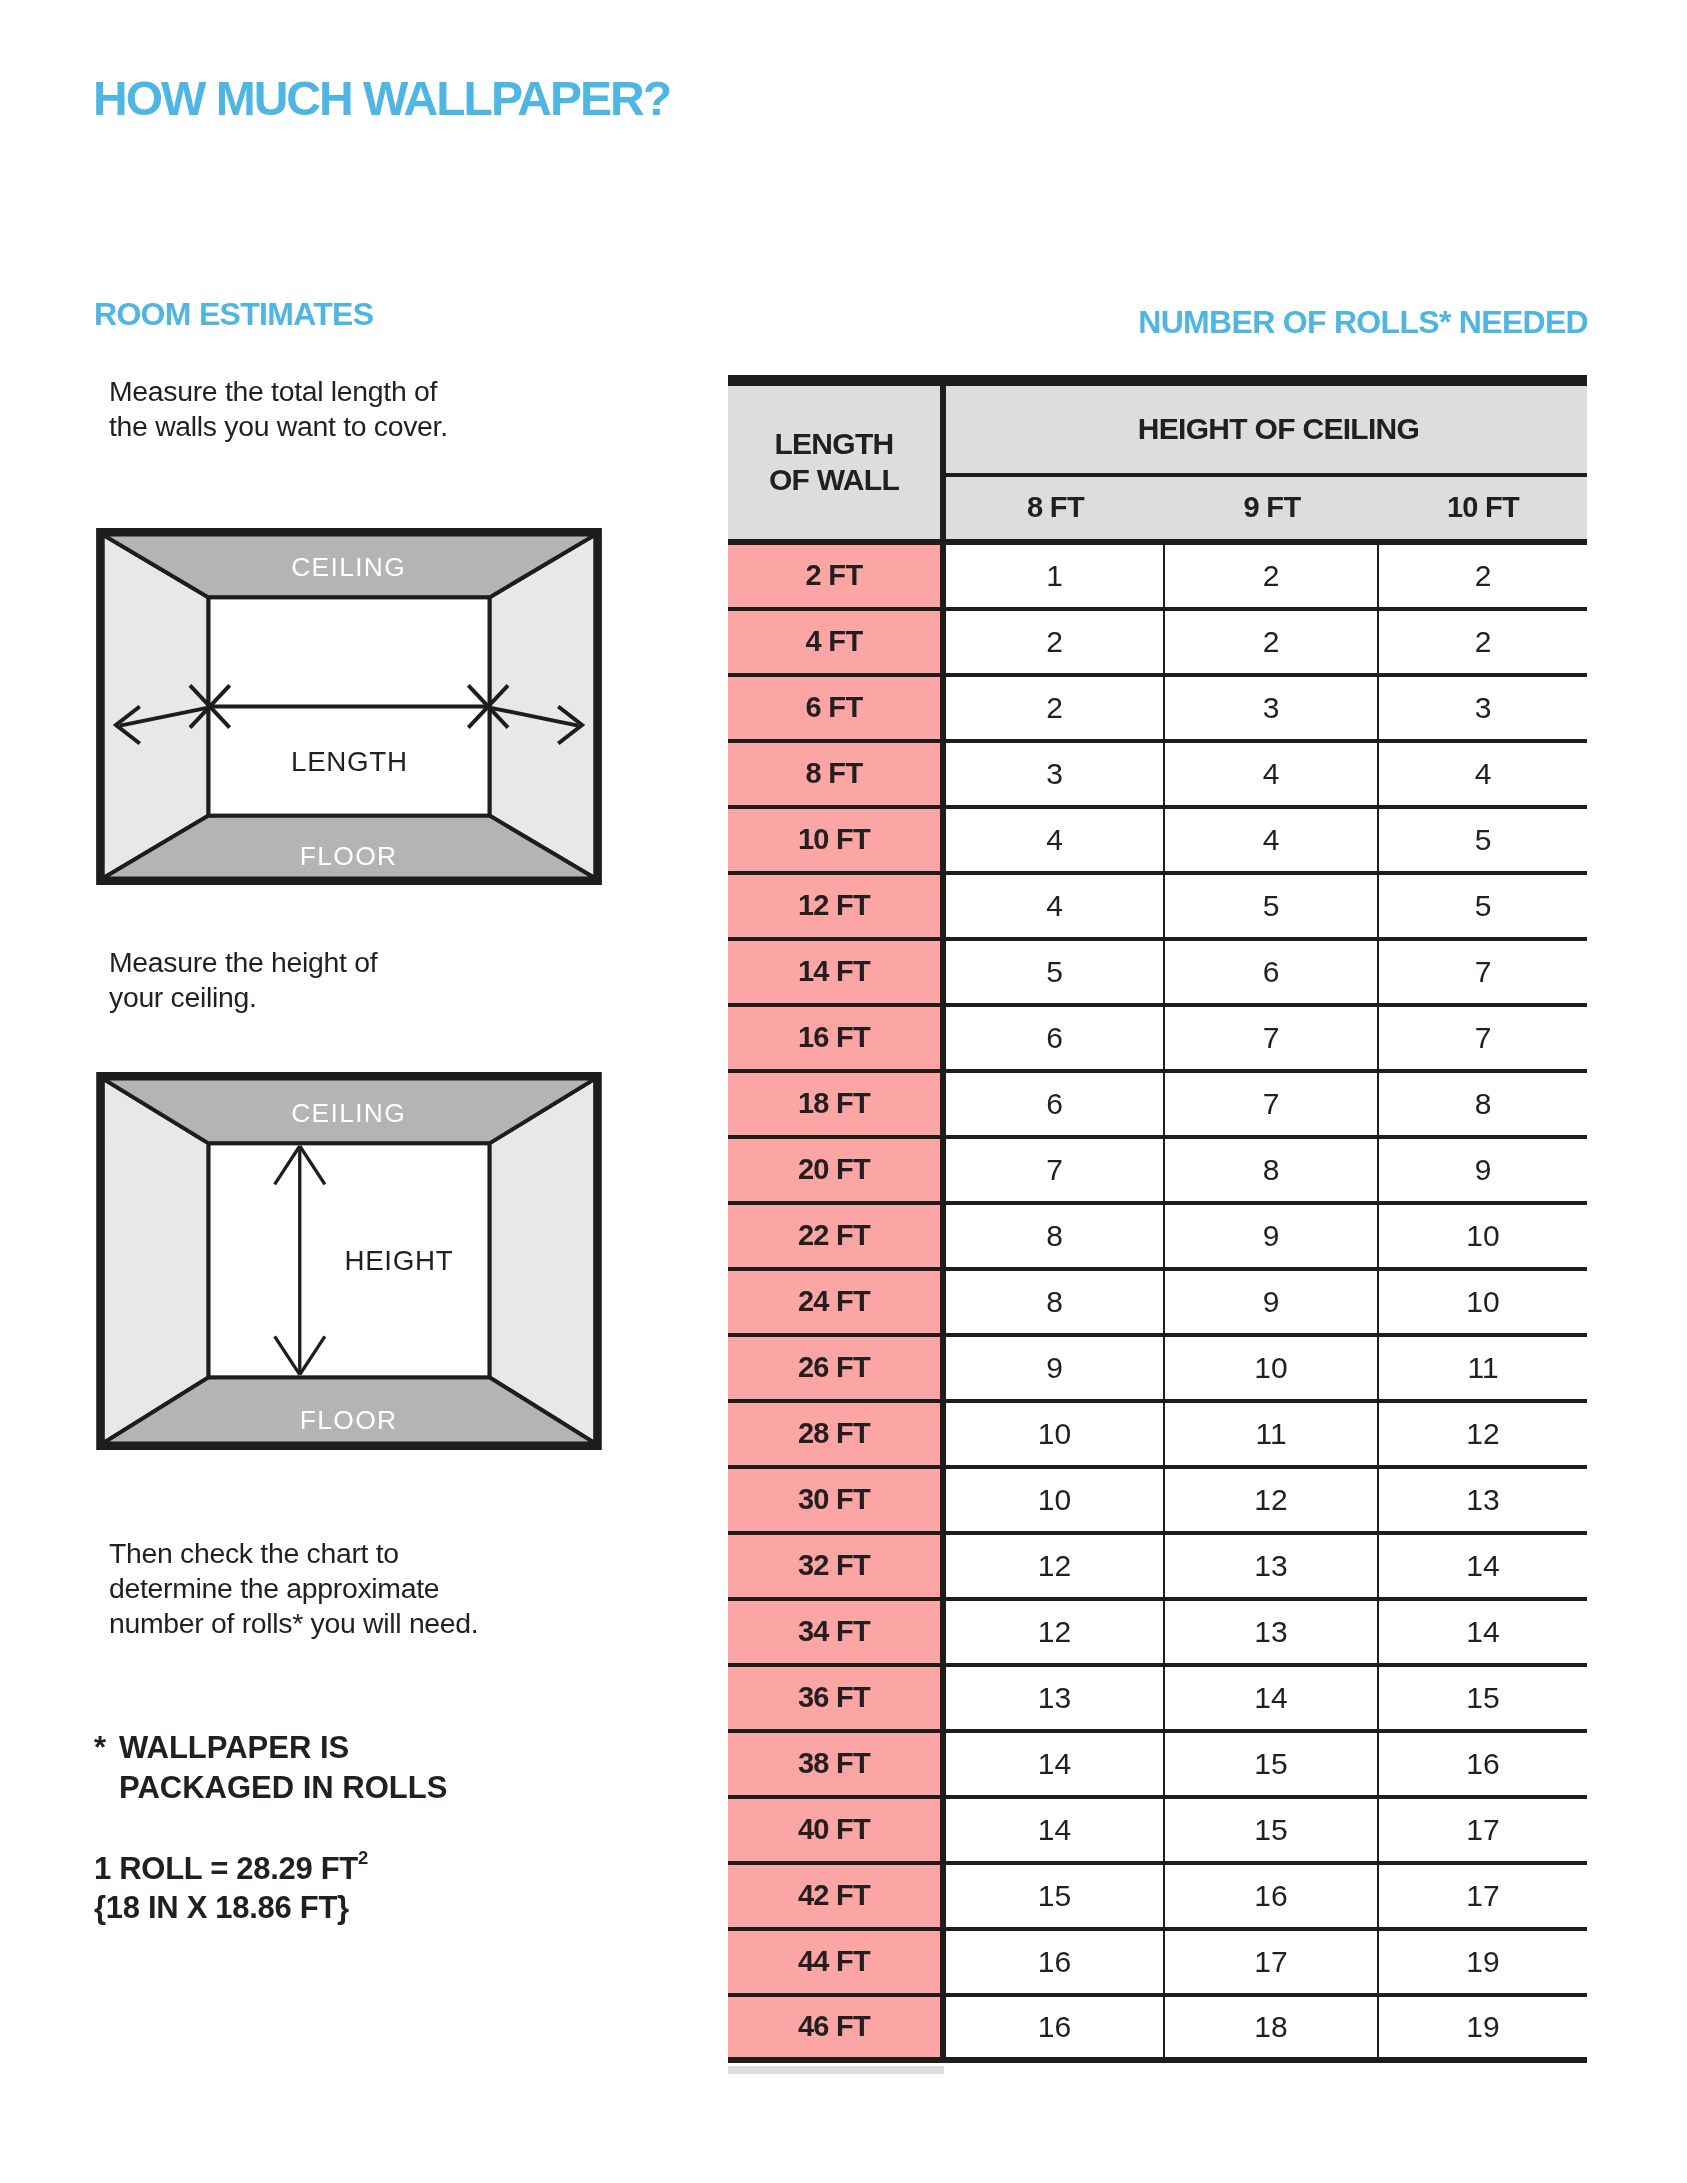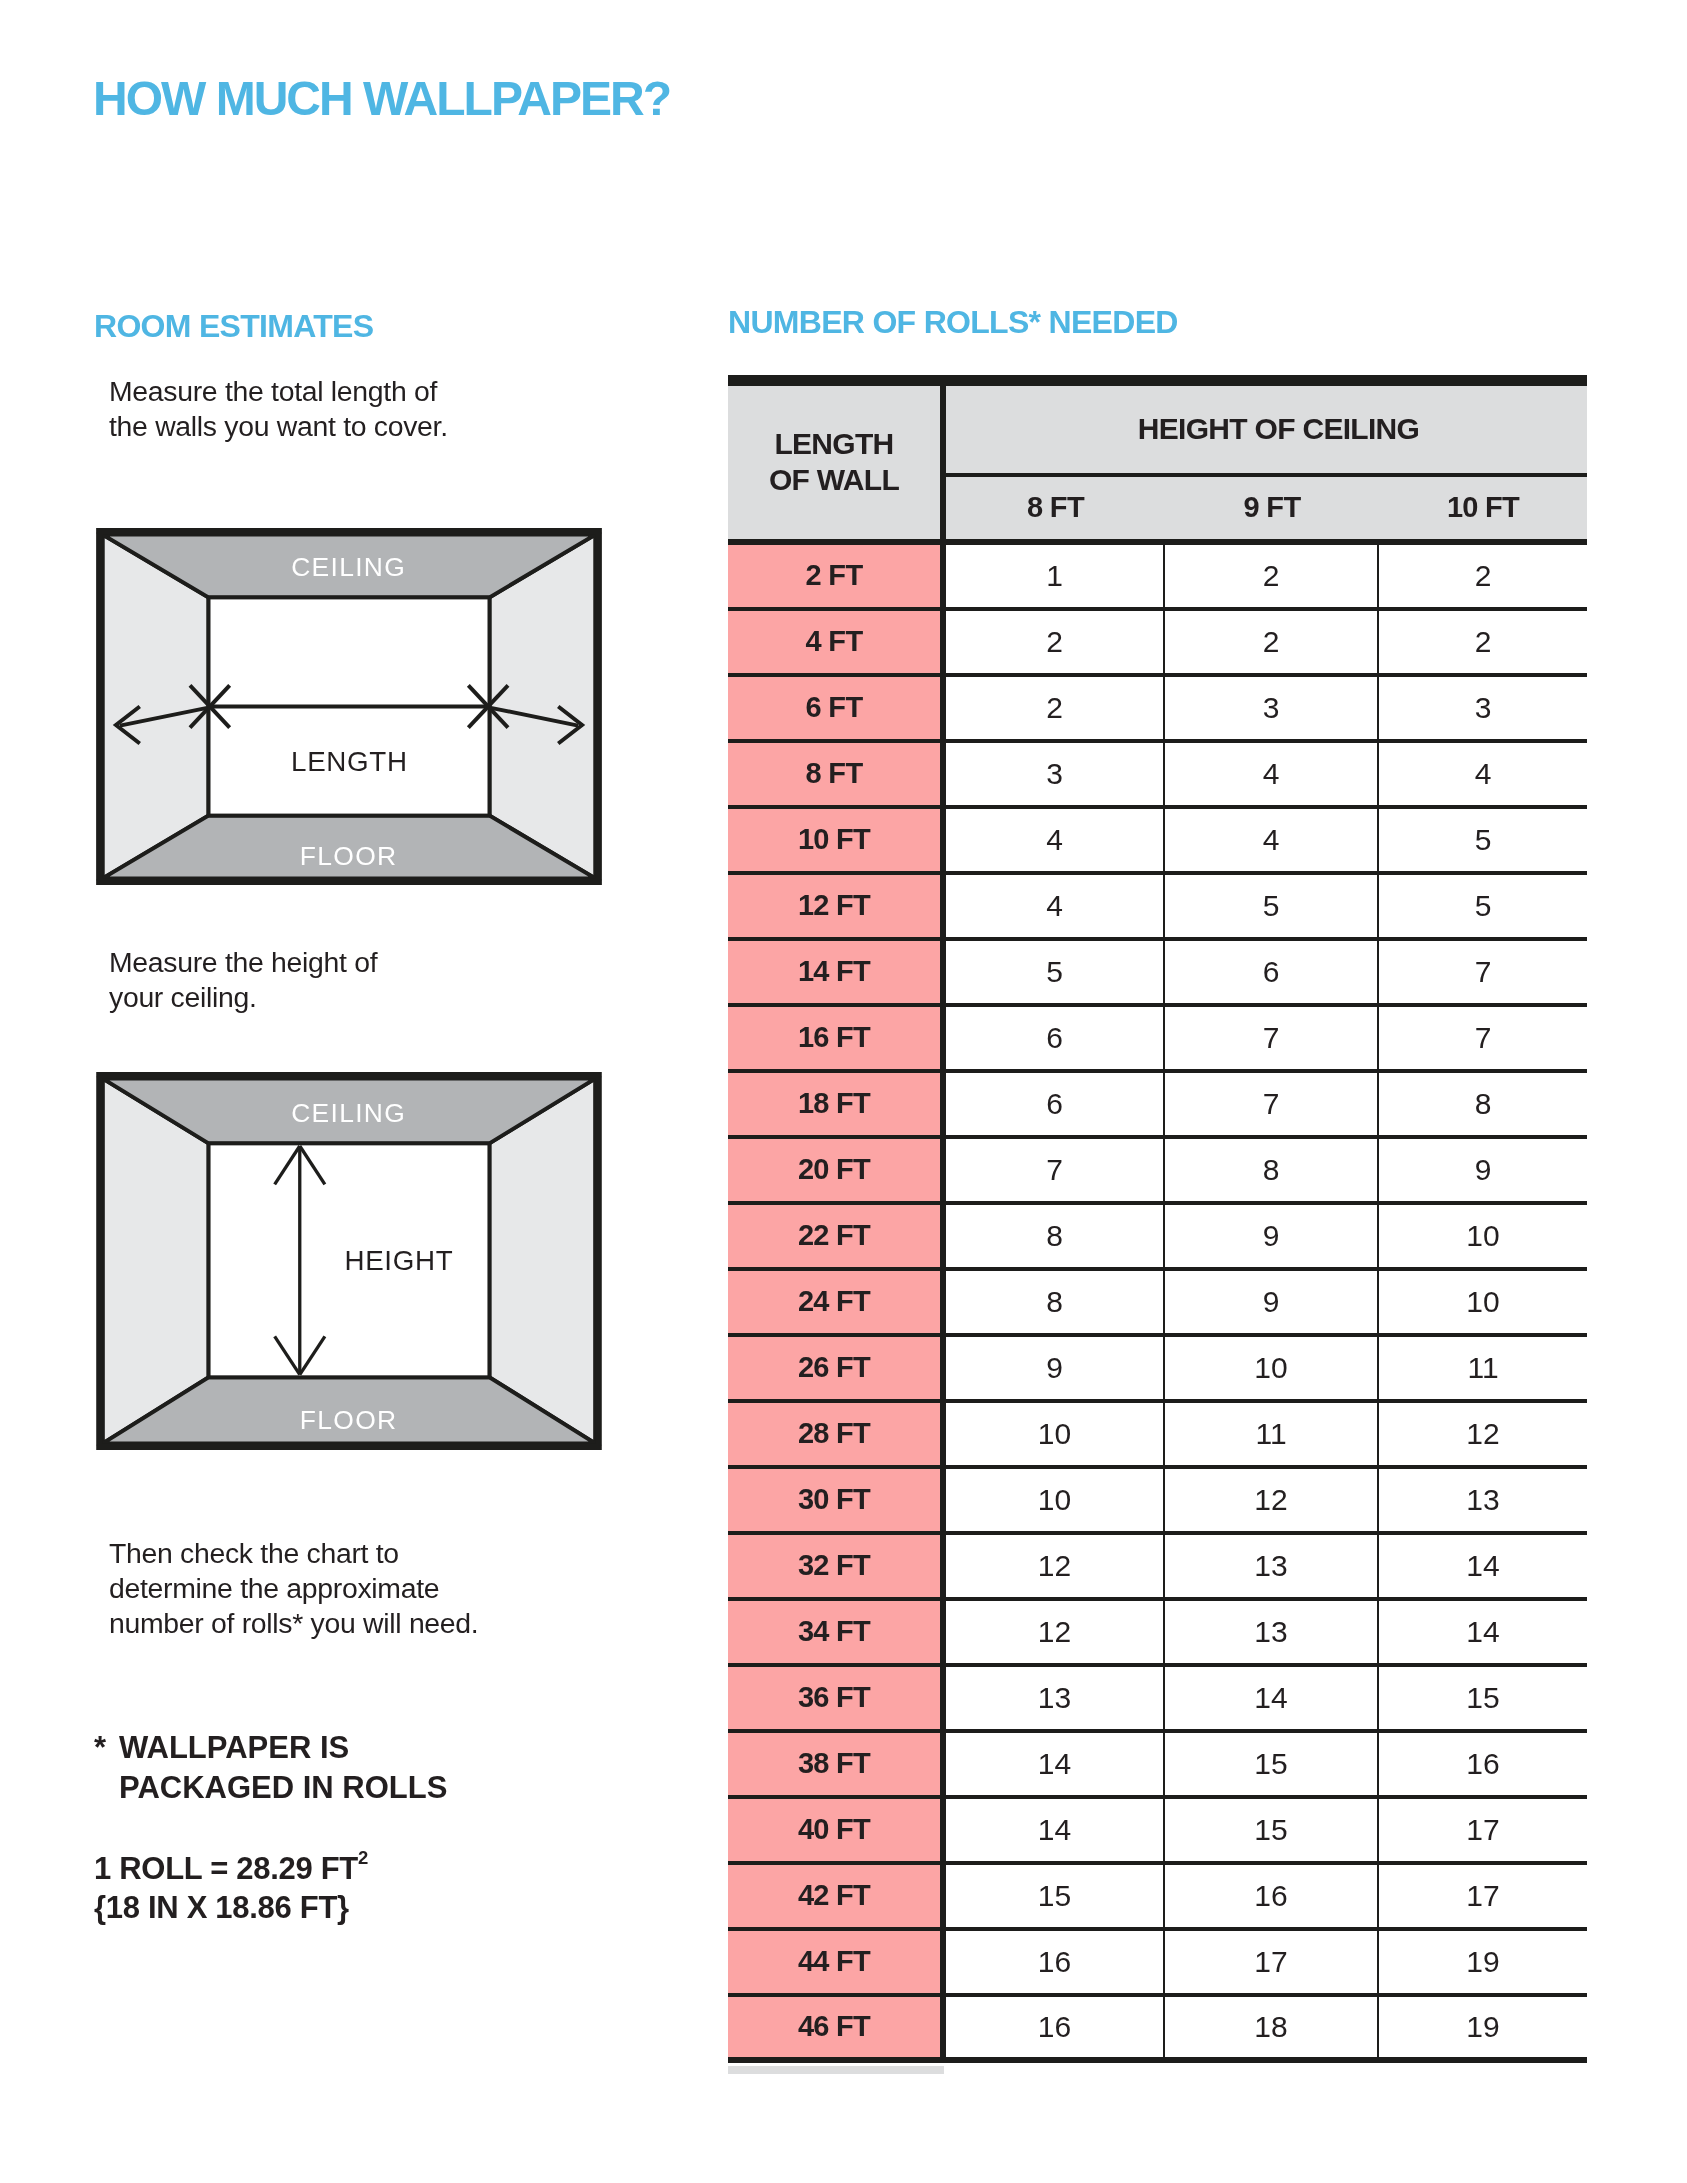--- a/index.html
+++ b/index.html
@@ -17,7 +17,7 @@
   .section-heading{
     font-size:32px;font-weight:bold;color:#4fb6e3;letter-spacing:-0.7px;white-space:nowrap;
   }
-  .h-room{left:94px;top:308px;text-align:center;}
+  .h-room{left:94px;top:296px;text-align:center;}
   .h-table{left:728px;top:304px;width:860px;text-align:left;}
 
   

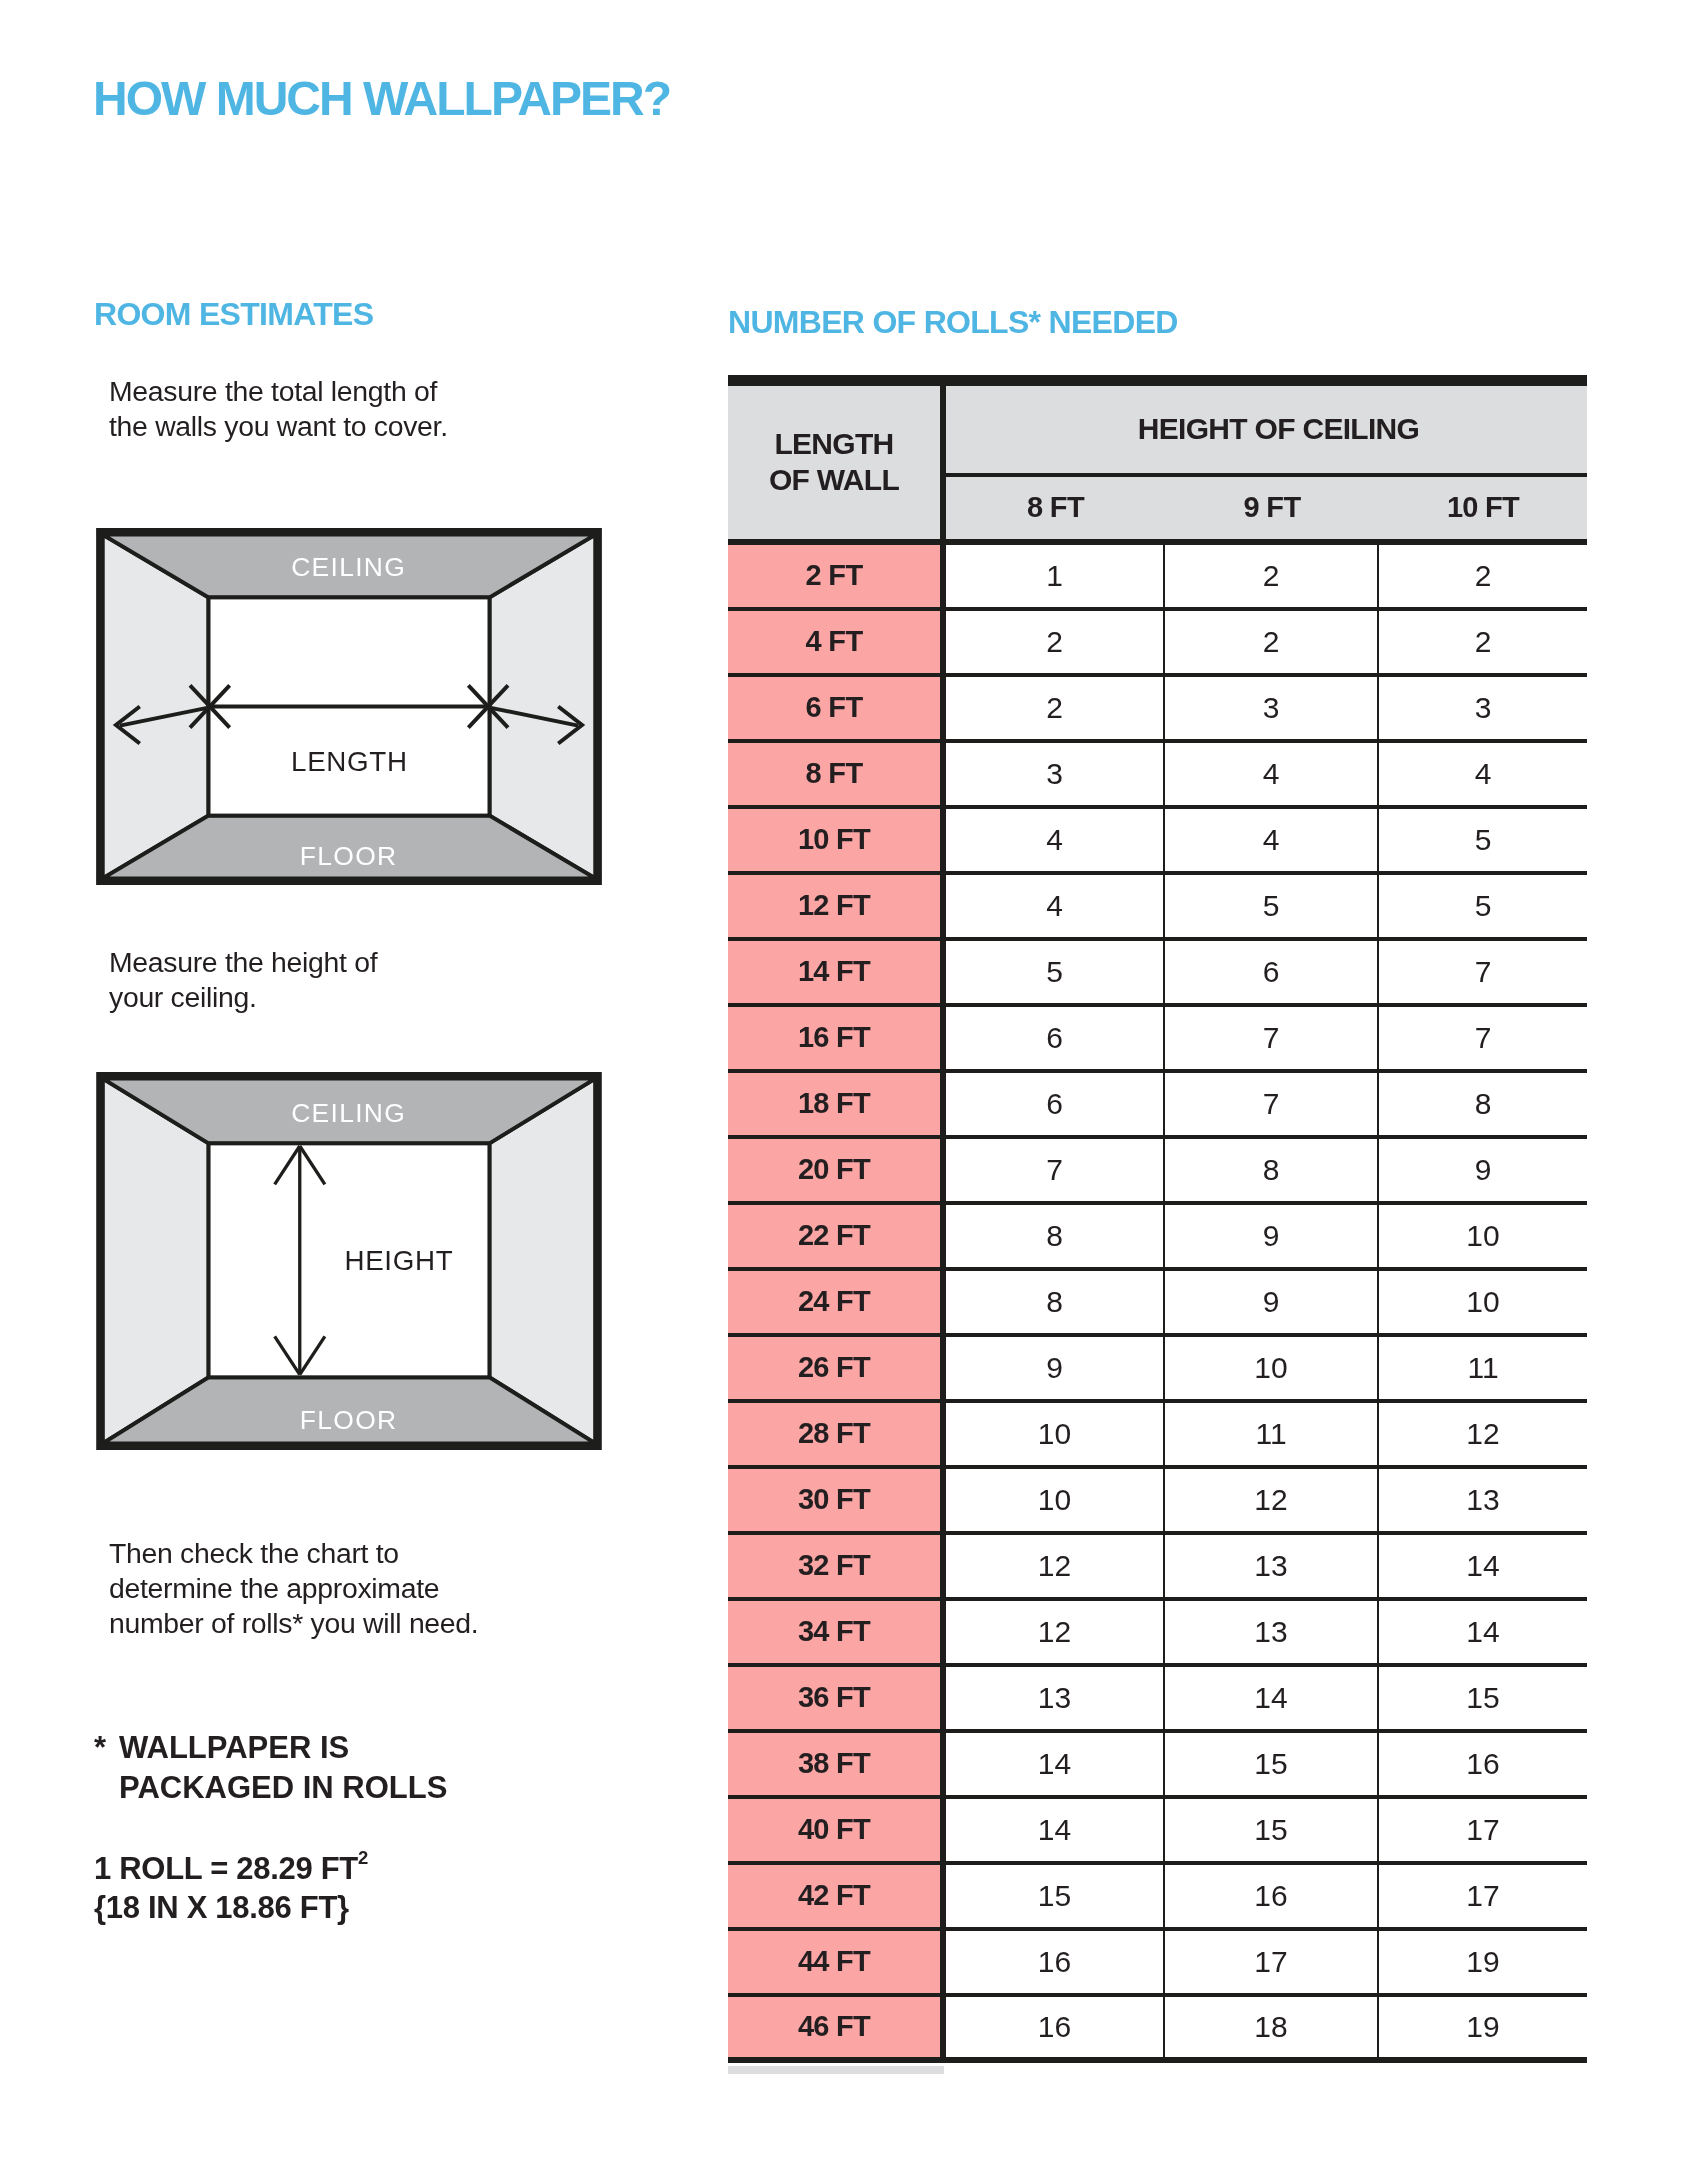--- a/index.html
+++ b/index.html
@@ -18,7 +18,7 @@
     font-size:32px;font-weight:bold;color:#4fb6e3;letter-spacing:-0.7px;white-space:nowrap;
   }
   .h-room{left:94px;top:296px;text-align:center;}
-  .h-table{left:728px;top:304px;width:860px;text-align:left;}
+  .h-table{left:728px;top:304px;width:860px;text-align:right;}
 
   
   .para{

